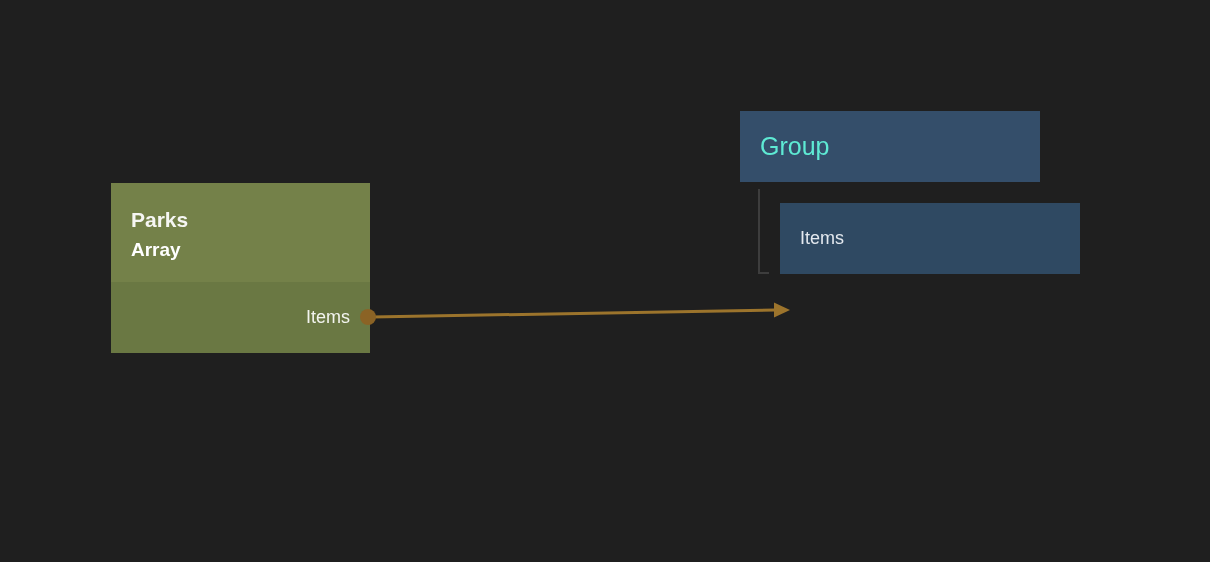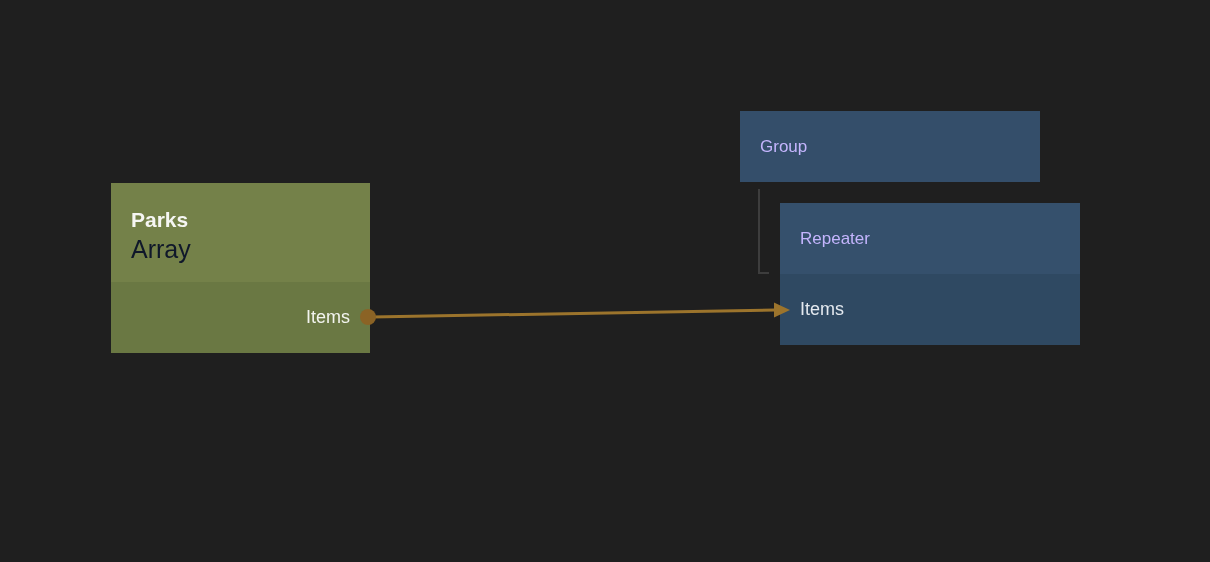--- a/index.html
+++ b/index.html
@@ -62,9 +62,9 @@
     padding: 0 20px;
   }
   .blue-title {
-    font-size: 17px;
+    font-size: 25px;
     font-weight: 400;
-    color: #c4b5fd;
+    color: #5eead4;
   }
   
   .node-repeater { left: 780px; top: 203px; width: 300px; }

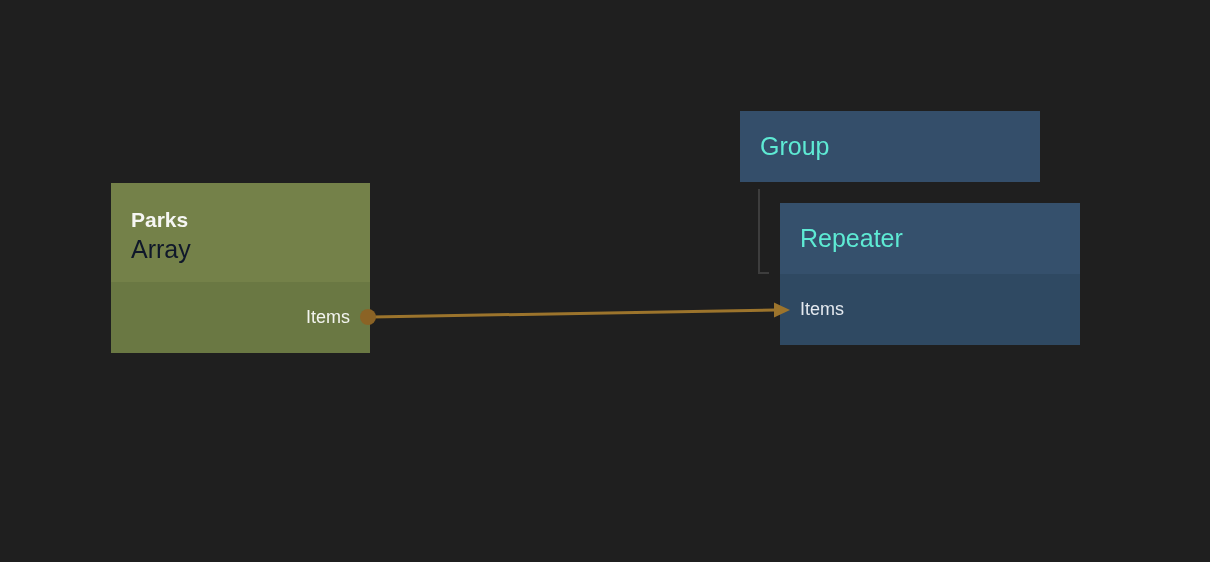--- a/index.html
+++ b/index.html
@@ -35,9 +35,9 @@
     line-height: 30px;
   }
   .parks-subtitle {
-    font-size: 25px;
-    font-weight: 400;
-    color: #0f172a;
+    font-size: 19px;
+    font-weight: 700;
+    color: #ffffff;
     line-height: 29px;
   }
   .parks-row {

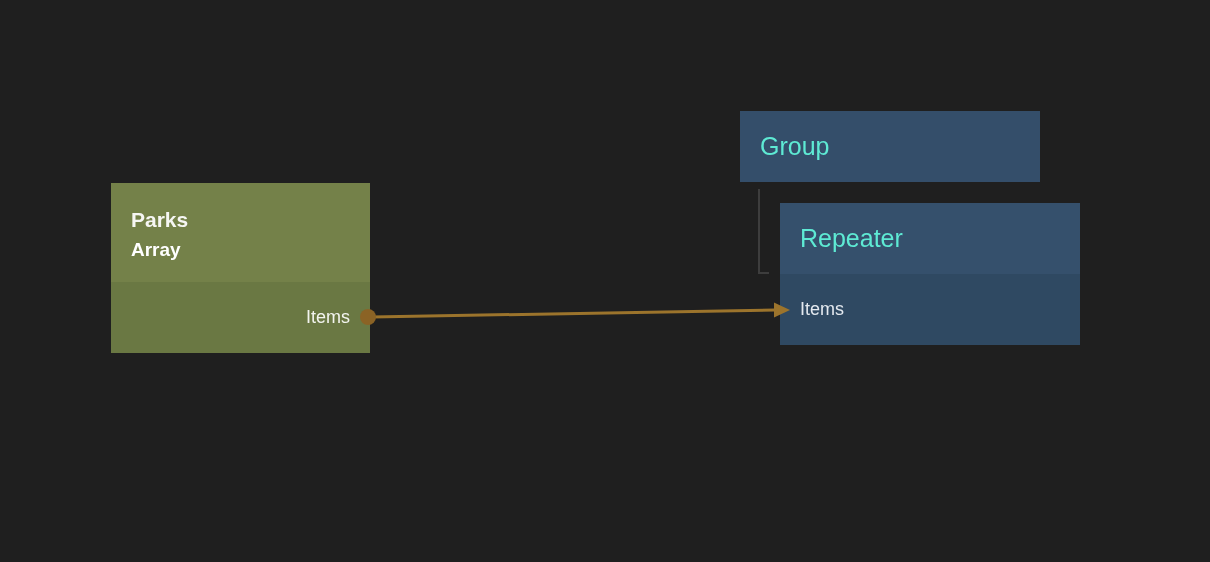--- a/index.html
+++ b/index.html
@@ -118,9 +118,6 @@
   </div>
 
   <div class="node node-repeater">
-    <div class="repeater-header">
-      <span class="blue-title">Repeater</span>
-    </div>
     <div class="repeater-row">
       <span class="row-label">Items</span>
     </div>

